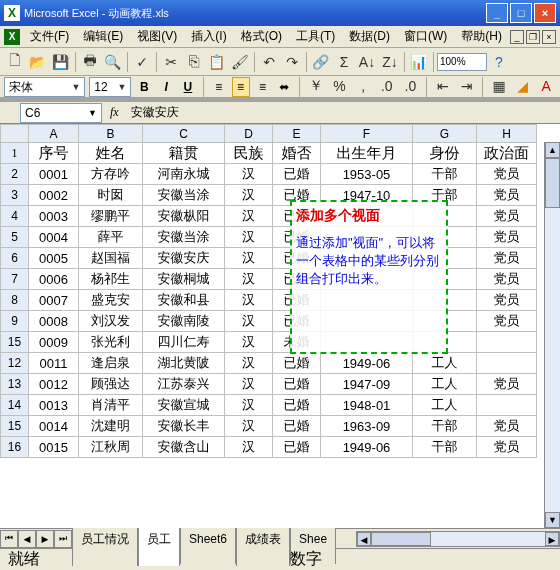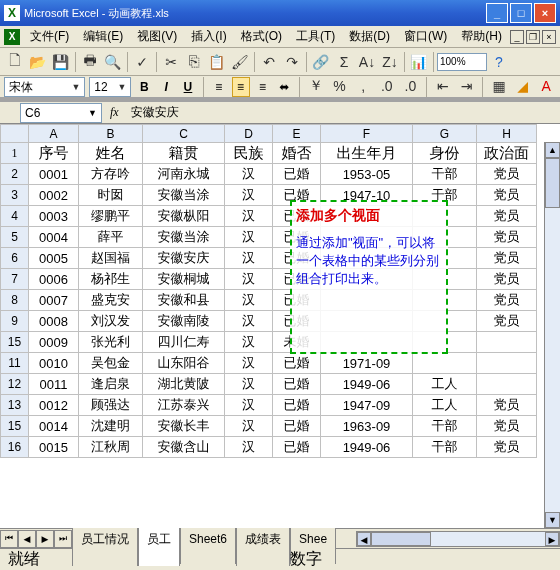--- a/index.html
+++ b/index.html
@@ -301,17 +301,6 @@
           <td></td>
         </tr>
         <tr>
-          <td class="rowhdr">11</td>
-          <td>0010</td>
-          <td>吴包金</td>
-          <td>山东阳谷</td>
-          <td>汉</td>
-          <td>已婚</td>
-          <td>1971-09</td>
-          <td></td>
-          <td></td>
-        </tr>
-        <tr>
           <td class="rowhdr">12</td>
           <td>0011</td>
           <td>逢启泉</td>

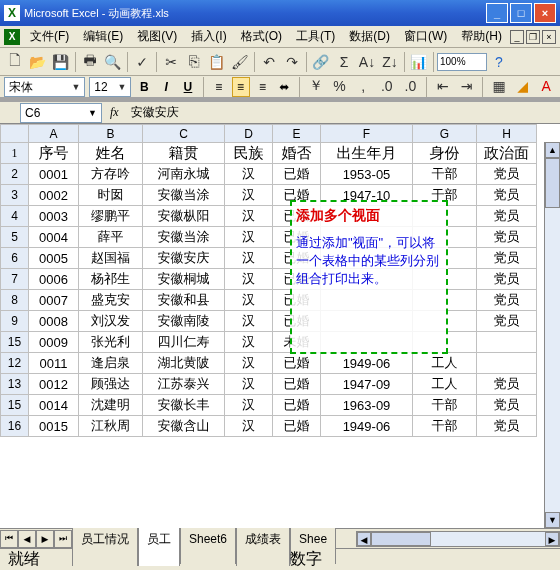--- a/index.html
+++ b/index.html
@@ -323,6 +323,17 @@
           <td>党员</td>
         </tr>
         <tr>
+          <td class="rowhdr">14</td>
+          <td>0013</td>
+          <td>肖清平</td>
+          <td>安徽宣城</td>
+          <td>汉</td>
+          <td>已婚</td>
+          <td>1948-01</td>
+          <td>工人</td>
+          <td></td>
+        </tr>
+        <tr>
           <td class="rowhdr">15</td>
           <td>0014</td>
           <td>沈建明</td>

